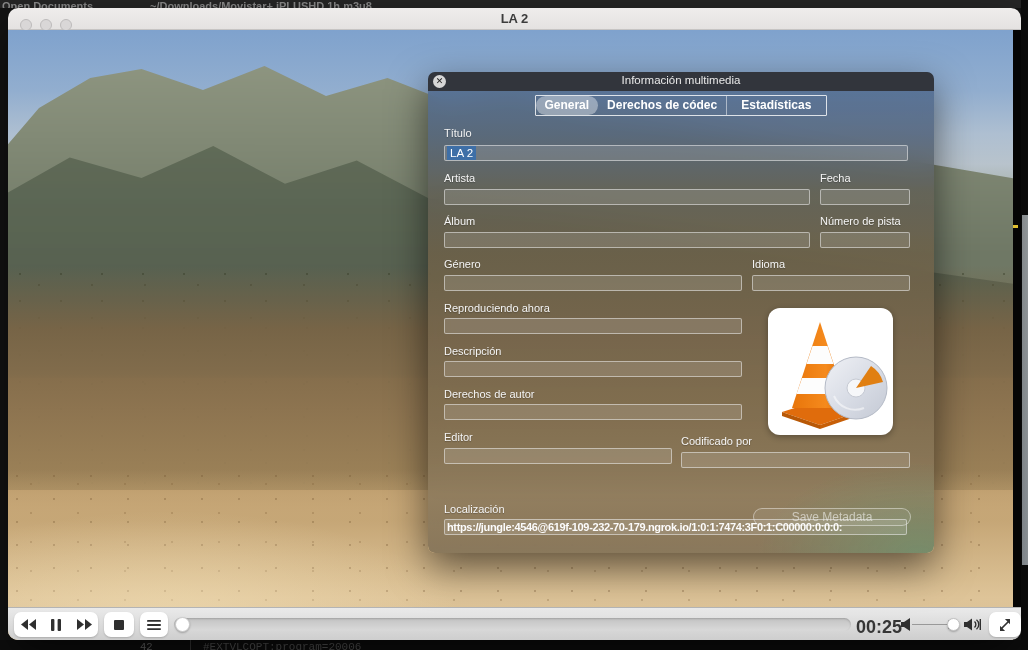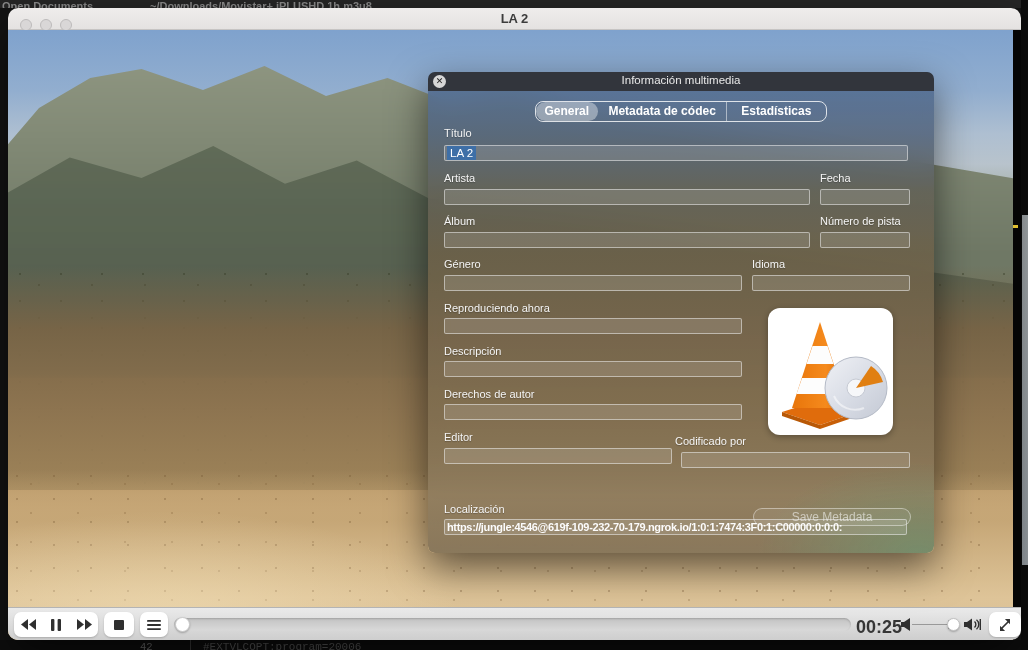--- a/index.html
+++ b/index.html
@@ -85,7 +85,7 @@
   .dialog-close { position:absolute; left:5px; top:3px; width:13px; height:13px; border-radius:50%;
     background:#d6d6d6; color:#222; font-size:9px; font-weight:700; line-height:13px; text-align:center; }
   .tabbar { position:absolute; left:107px; top:23px; width:292px; height:21px; display:flex;
-    border:1px solid rgba(255,255,255,.8); border-radius:8px; overflow:hidden;margin-top:6px; }
+    border:1px solid rgba(255,255,255,.8); border-radius:1px; overflow:hidden; }
   .tab { height:100%; line-height:19px; text-align:center; font-size:12px; font-weight:700; color:#fff; }
   .tab.selected { background:rgba(255,255,255,.38); border-radius:11px; }
   .tab.sep { box-shadow:-1px 0 0 rgba(255,255,255,.5); }

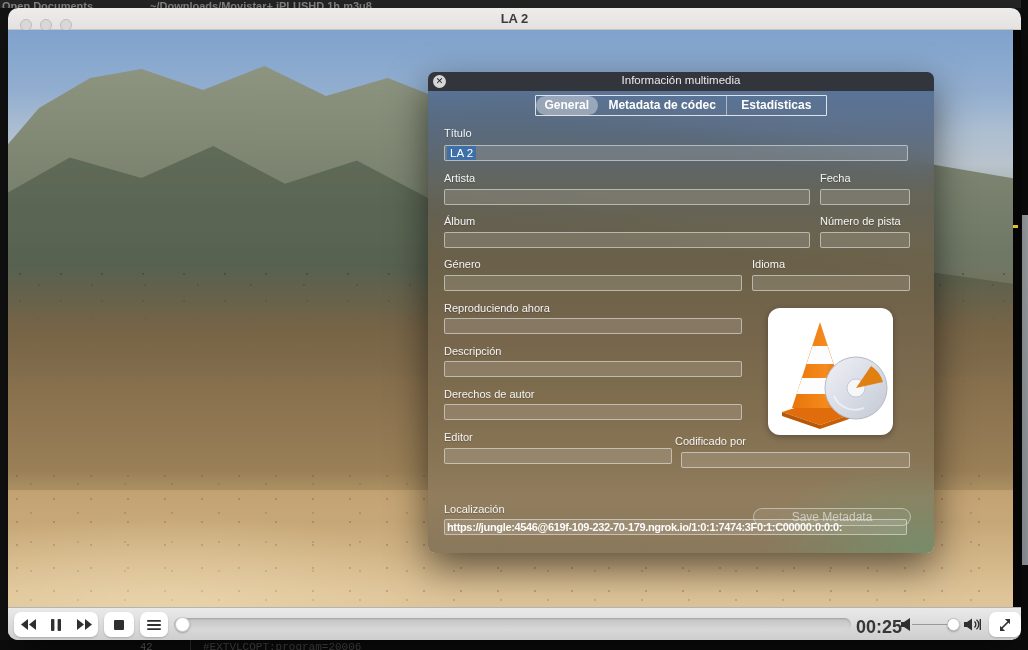--- a/index.html
+++ b/index.html
@@ -206,7 +206,7 @@
     </div>
     <div class="tabbar">
       <div class="tab selected" style="width:62px">General</div>
-      <div class="tab" style="width:130px">Metadata de códec</div>
+      <div class="tab" style="width:130px">Derechos de códec</div>
       <div class="tab sep" style="width:100px">Estadísticas</div>
     </div>
 

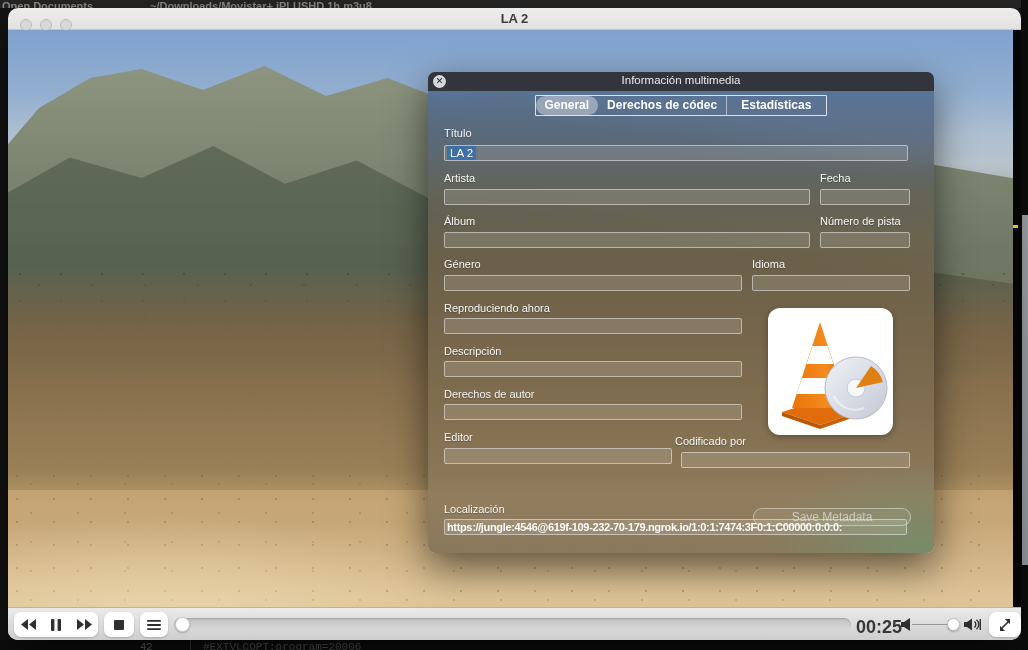--- a/index.html
+++ b/index.html
@@ -239,7 +239,7 @@
 
     <div class="fld-label" style="left:16px;top:359px">Editor</div>
     <div class="fld-input" style="left:16px;top:376px;width:228px"></div>
-    <div class="fld-label" style="left:247px;top:363px">Codificado por</div>
+    <div class="fld-label" style="left:253px;top:363px">Codificado por</div>
     <div class="fld-input" style="left:253px;top:380px;width:229px"></div>
 
     <div class="vlc-art">

